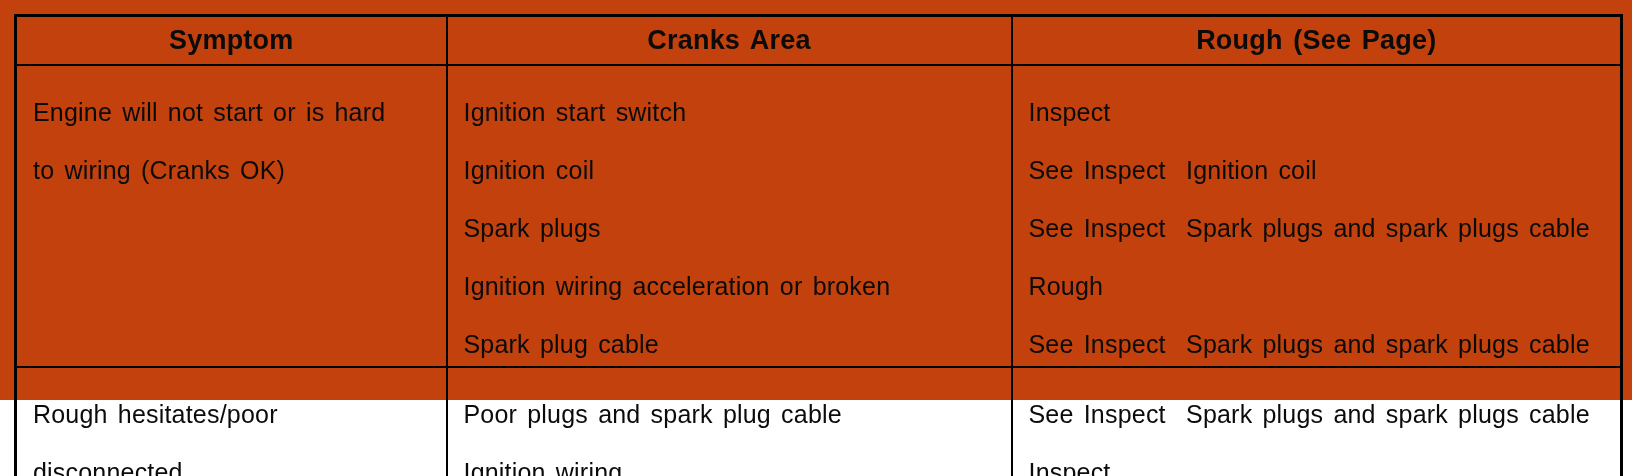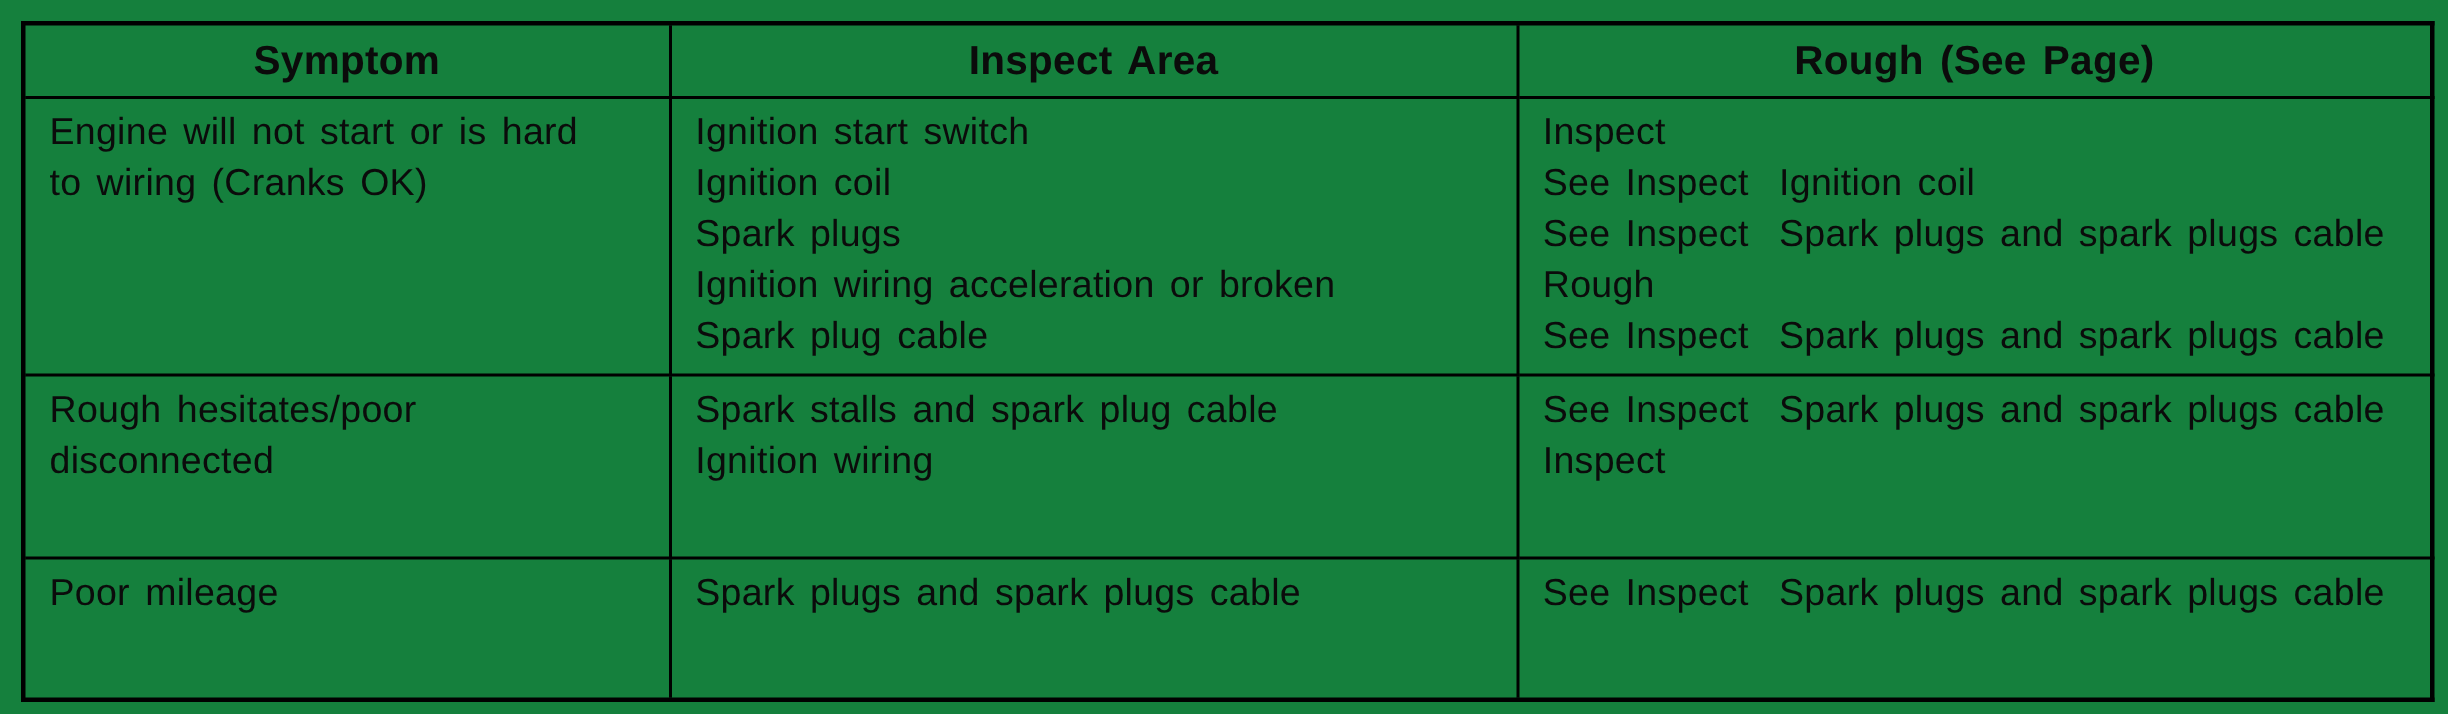--- a/index.html
+++ b/index.html
@@ -15,8 +15,8 @@
   .page {
     position: relative;
     width: 1632px;
-    height: 476px;
-    background: #15803d;
+    height: 400px;
+    background: #c2410c;
   }
   table.troubleshooting {
     position: absolute;

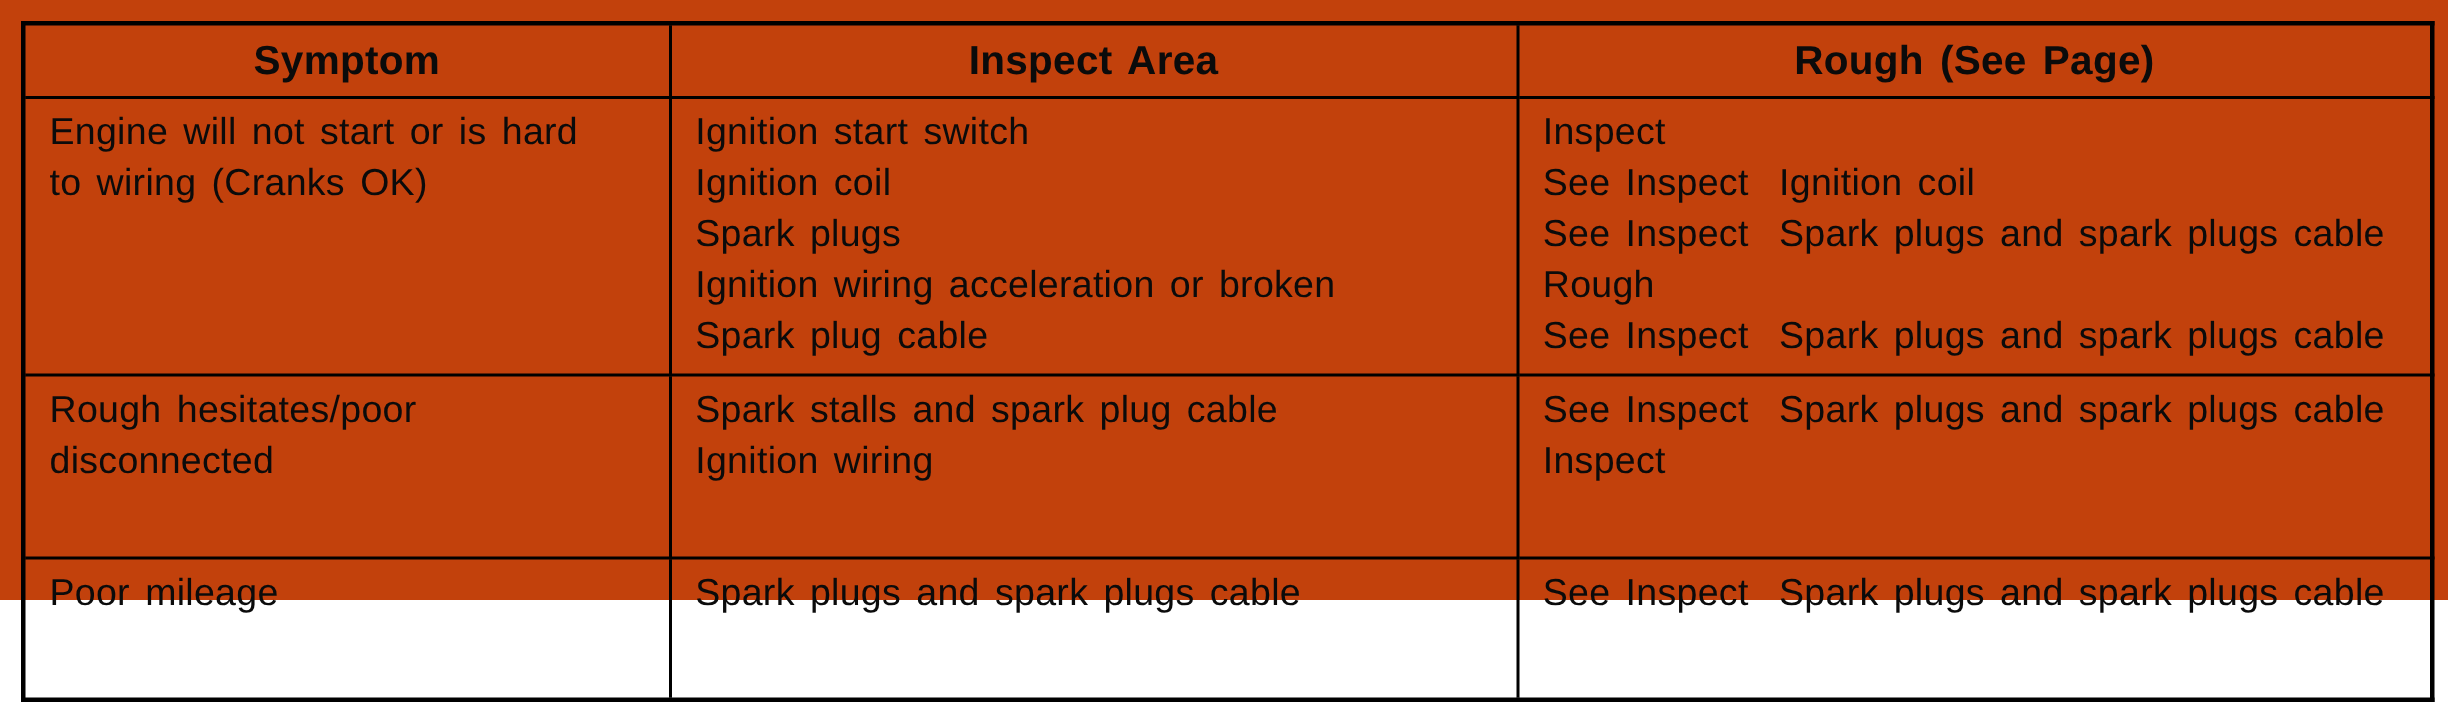--- a/index.html
+++ b/index.html
@@ -72,7 +72,7 @@
     <thead>
       <tr>
         <th>Symptom</th>
-        <th>Inspect Area</th>
+        <th>Cranks Area</th>
         <th>Rough (See Page)</th>
       </tr>
     </thead>

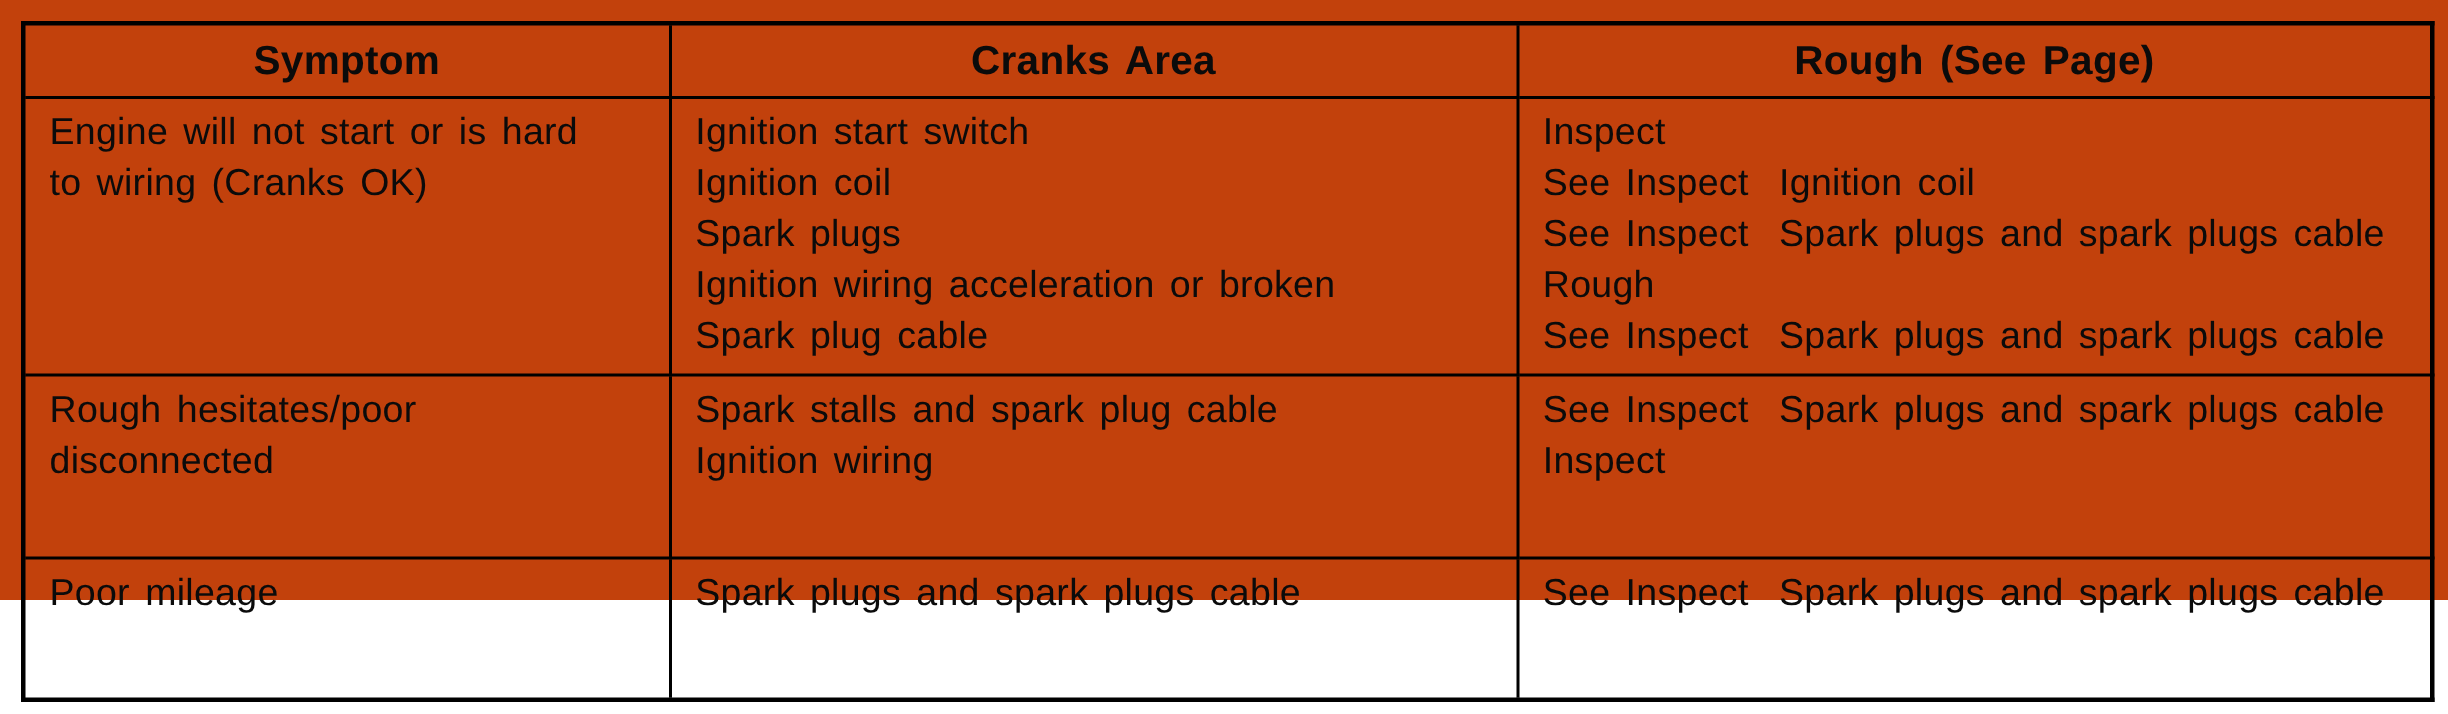--- a/index.html
+++ b/index.html
@@ -57,7 +57,7 @@
   tbody tr:nth-child(3) td { height: 82px; }
   tbody tr:nth-child(4) td { height: 41px; }
 
-  .cell-line { white-space: pre-wrap; }
+  .cell-line { white-space: pre-wrap; margin-top: 24px; }
 </style>
 </head>
 <body>

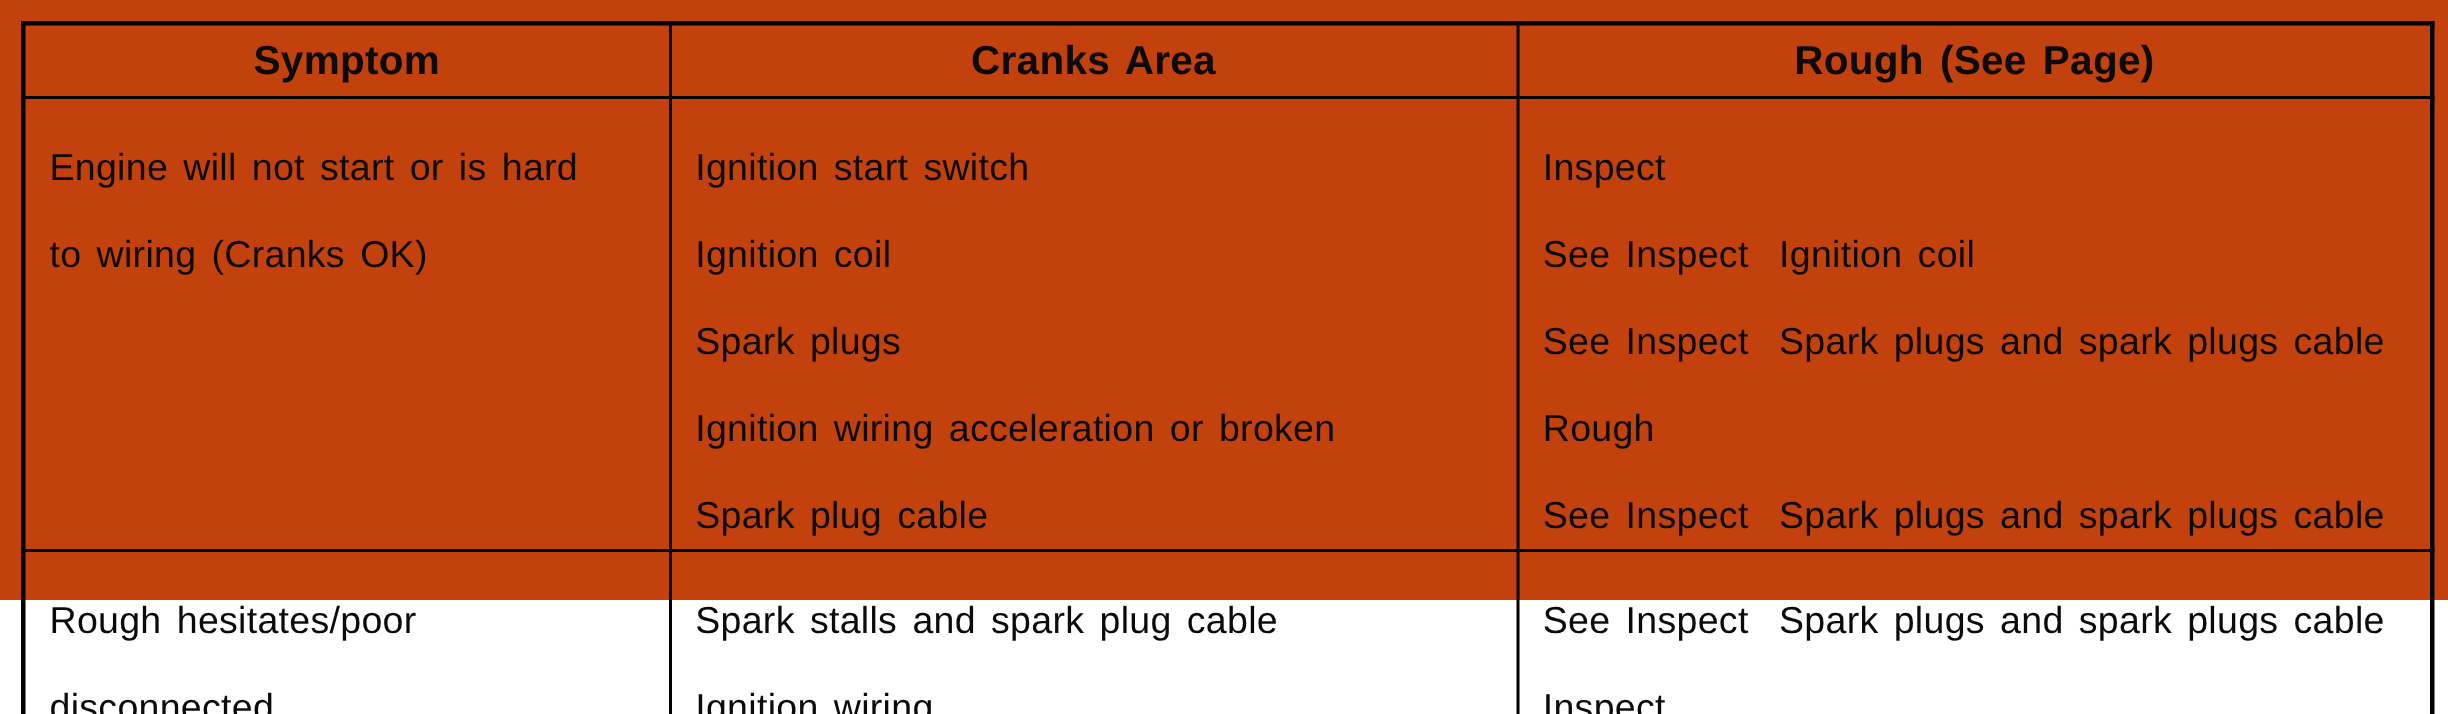--- a/index.html
+++ b/index.html
@@ -84,7 +84,7 @@
         </tr>
         <tr>
           <td><div class="cell-line">Rough hesitates/poor</div><div class="cell-line">disconnected</div></td>
-          <td><div class="cell-line">Spark stalls and spark plug cable</div><div class="cell-line">Ignition wiring</div></td>
+          <td><div class="cell-line">Poor plugs and spark plug cable</div><div class="cell-line">Ignition wiring</div></td>
           <td><div class="cell-line">See Inspect  Spark plugs and spark plugs cable</div><div class="cell-line">Inspect</div></td>
         </tr>
         <tr>

